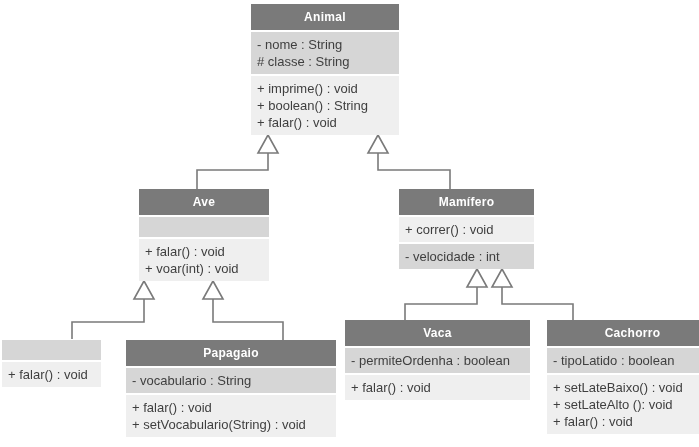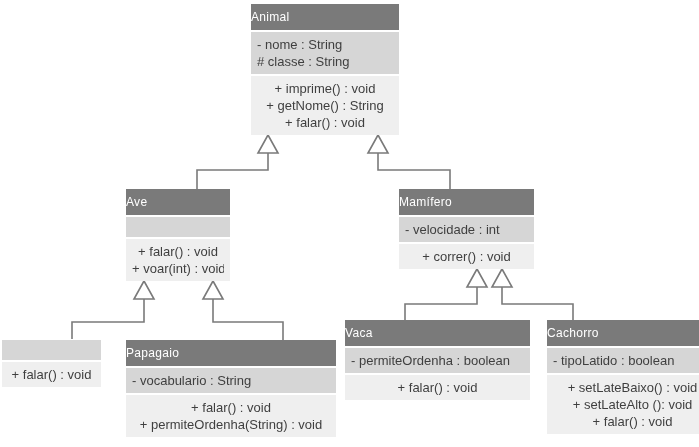--- a/index.html
+++ b/index.html
@@ -23,7 +23,8 @@
     height: 26px; line-height: 26px;
     background: var(--header-bg, #7a7a7a);
     color: var(--header-text, #ffffff);
-    font-size: 12px; font-weight: normal;
+    font-size: 12px; font-weight: bold;
+    text-align: center;
     letter-spacing: 0.3px;
     white-space: nowrap; overflow: hidden;
   }

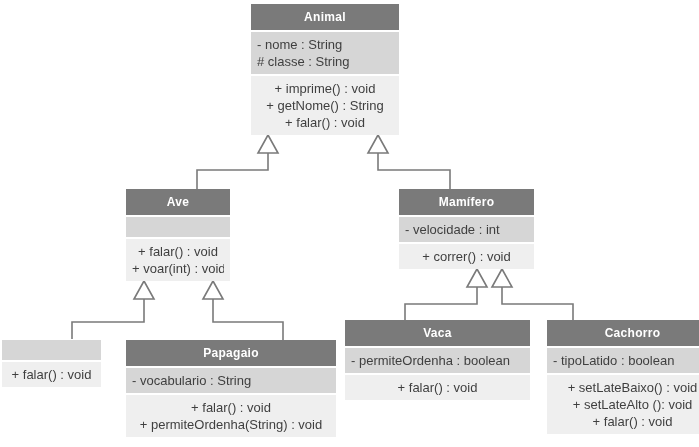--- a/index.html
+++ b/index.html
@@ -33,7 +33,7 @@
     padding: 4px 6px;
   }
   .sec.attrs  { background: var(--attributes-bg, #d6d6d6); }
-  .sec.meths  { background: var(--methods-bg, #efefef); text-align: center; }
+  .sec.meths  { background: var(--methods-bg, #efefef); }
   .sec.empty  { height: 12px; }
   .mem {
     font-size: 13px; line-height: 17px;

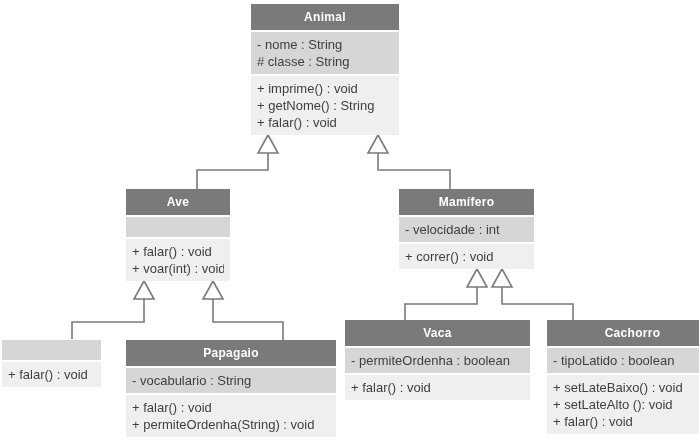--- a/index.html
+++ b/index.html
@@ -81,7 +81,7 @@
   </div>
   <div class="sec meths">
     <div class="mem">+ imprime() : void</div>
-    <div class="mem">+ getNome() : String</div>
+    <div class="mem">+ boolean() : String</div>
     <div class="mem">+ falar() : void</div>
   </div>
 </div>

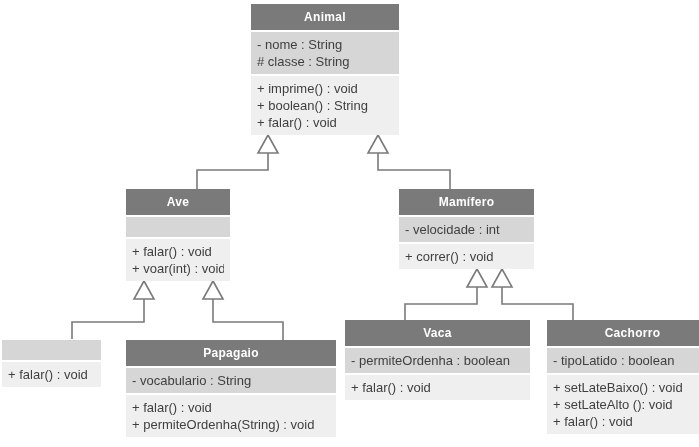--- a/index.html
+++ b/index.html
@@ -86,7 +86,7 @@
   </div>
 </div>
 
-<div class="cls" style="left:126px;top:189px;width:104px">
+<div class="cls" style="left:139px;top:189px;width:130px">
   <div class="hdr">Ave</div>
   <div class="sec attrs empty"></div>
   <div class="sec meths">

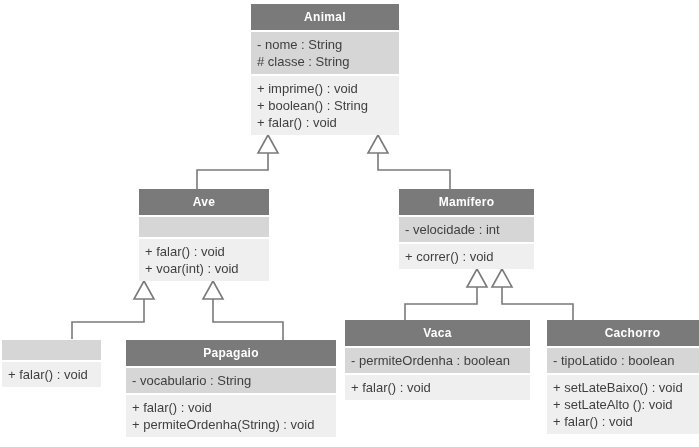--- a/index.html
+++ b/index.html
@@ -97,11 +97,11 @@
 
 <div class="cls" style="left:399px;top:189px;width:135px">
   <div class="hdr">Mamífero</div>
+  <div class="sec meths">
+    <div class="mem">+ correr() : void</div>
+  </div>
   <div class="sec attrs">
     <div class="mem">- velocidade : int</div>
-  </div>
-  <div class="sec meths">
-    <div class="mem">+ correr() : void</div>
   </div>
 </div>
 

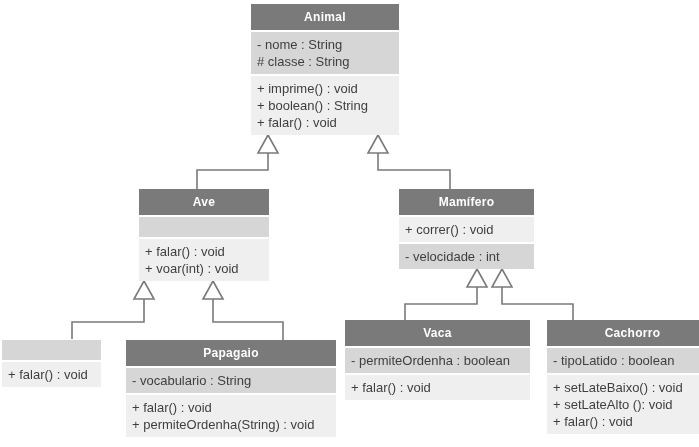--- a/index.html
+++ b/index.html
@@ -119,7 +119,7 @@
   </div>
   <div class="sec meths">
     <div class="mem">+ falar() : void</div>
-    <div class="mem">+ permiteOrdenha(String) : void</div>
+    <div class="mem">+ setVocabulario(String) : void</div>
   </div>
 </div>
 

